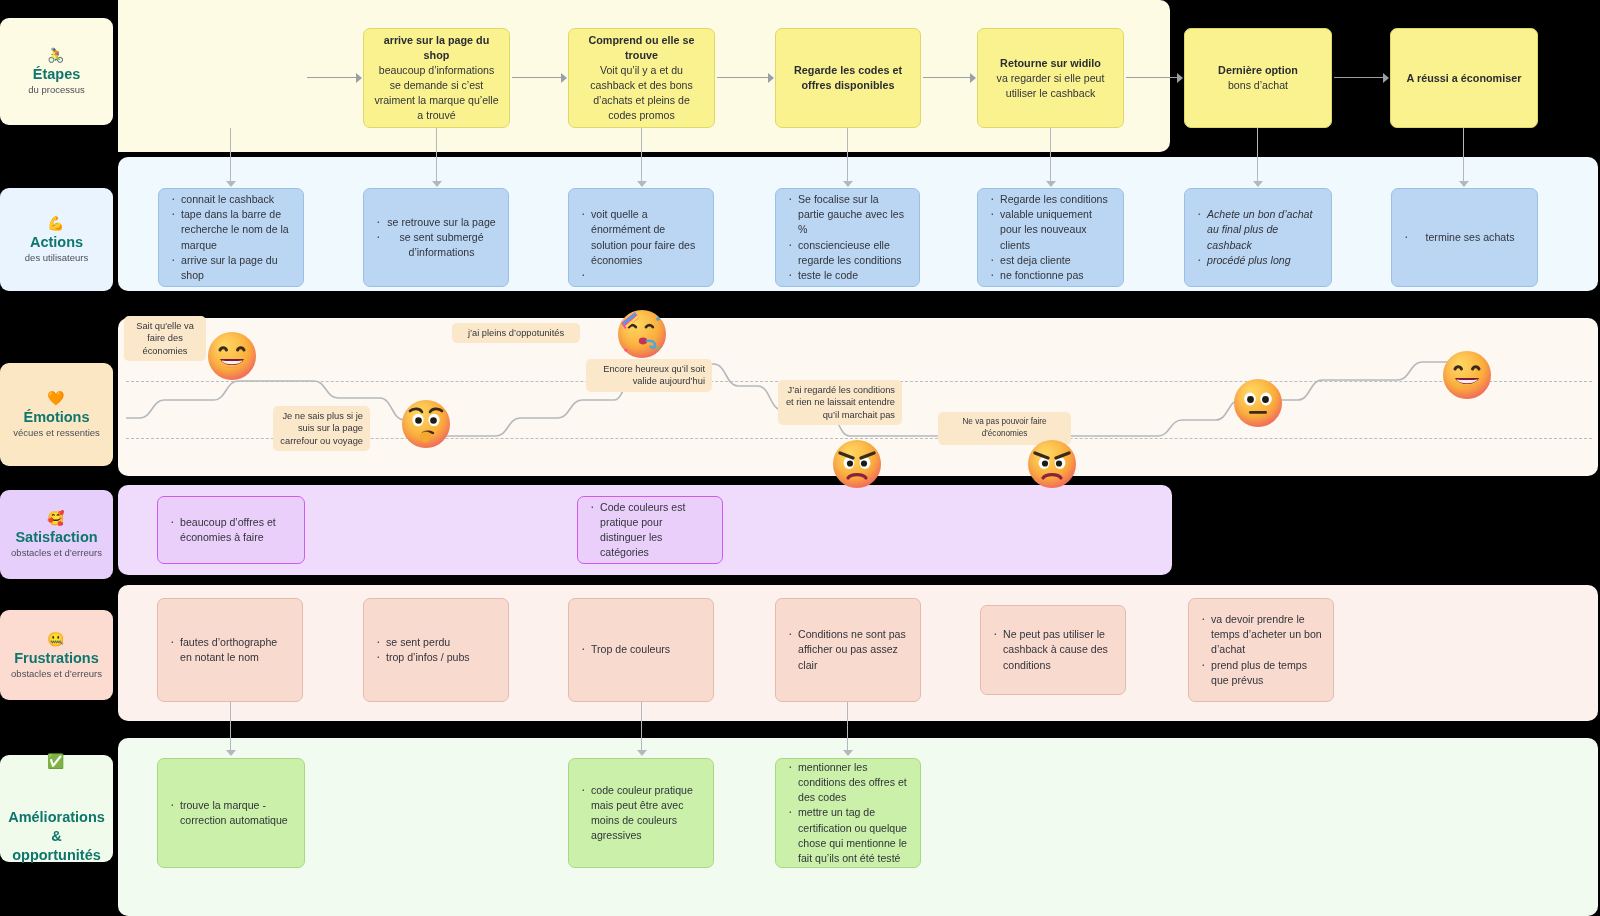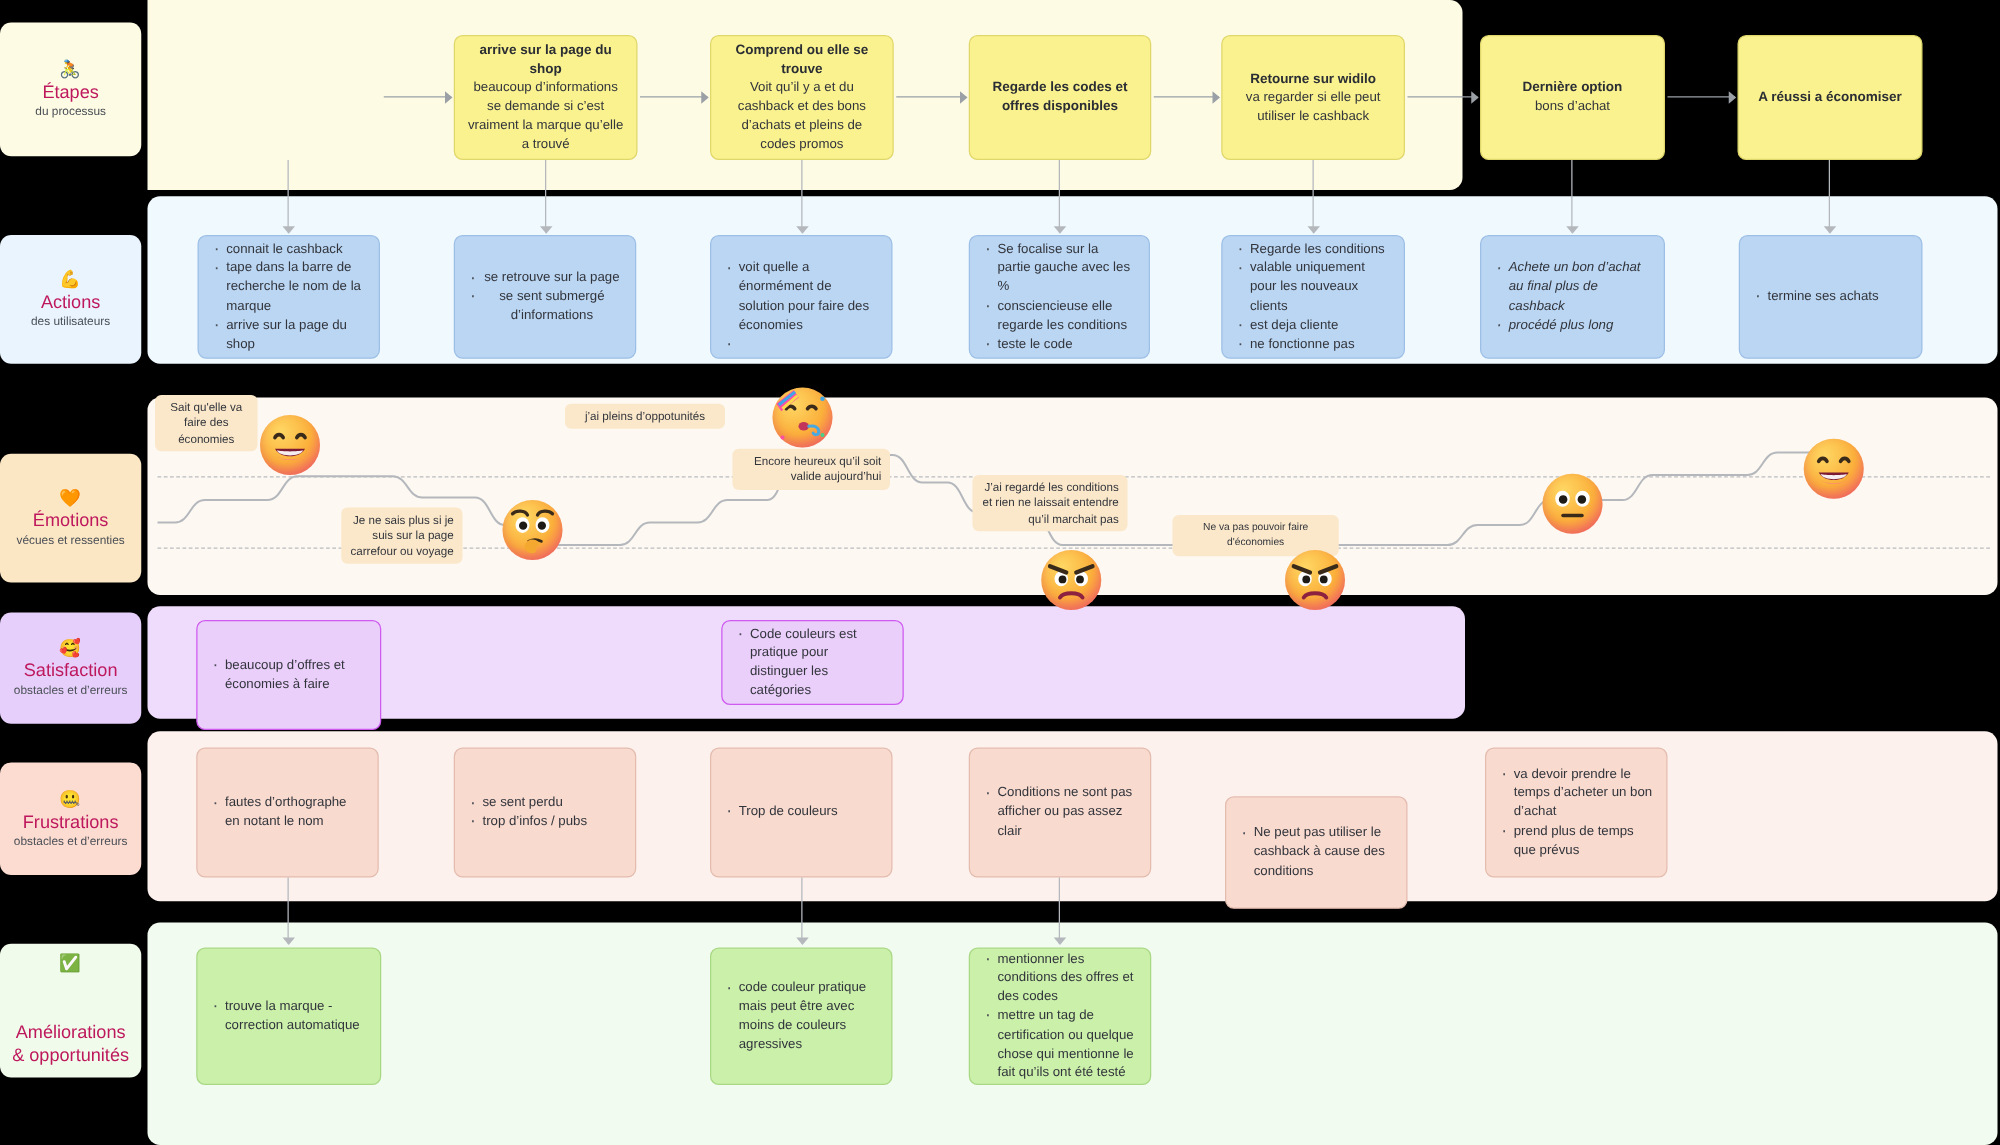--- a/index.html
+++ b/index.html
@@ -29,7 +29,7 @@
     text-align: center; padding: 6px 6px;
   }
   .legend .ic { font-size: 14px; line-height: 16px; margin-bottom: 3px; }
-  .legend .ttl { font-size: 14.5px; font-weight: 400; color: #be185d; line-height: 17px; }
+  .legend .ttl { font-size: 14.5px; font-weight: 700; color: #0f766e; line-height: 17px; }
   .legend .sub { font-size: 9.5px; color: #4a4f56; line-height: 12px; margin-top: 1px; }
 
   .lg-etapes       { top: 18px;  height: 107px; background: #FEFBE4; }

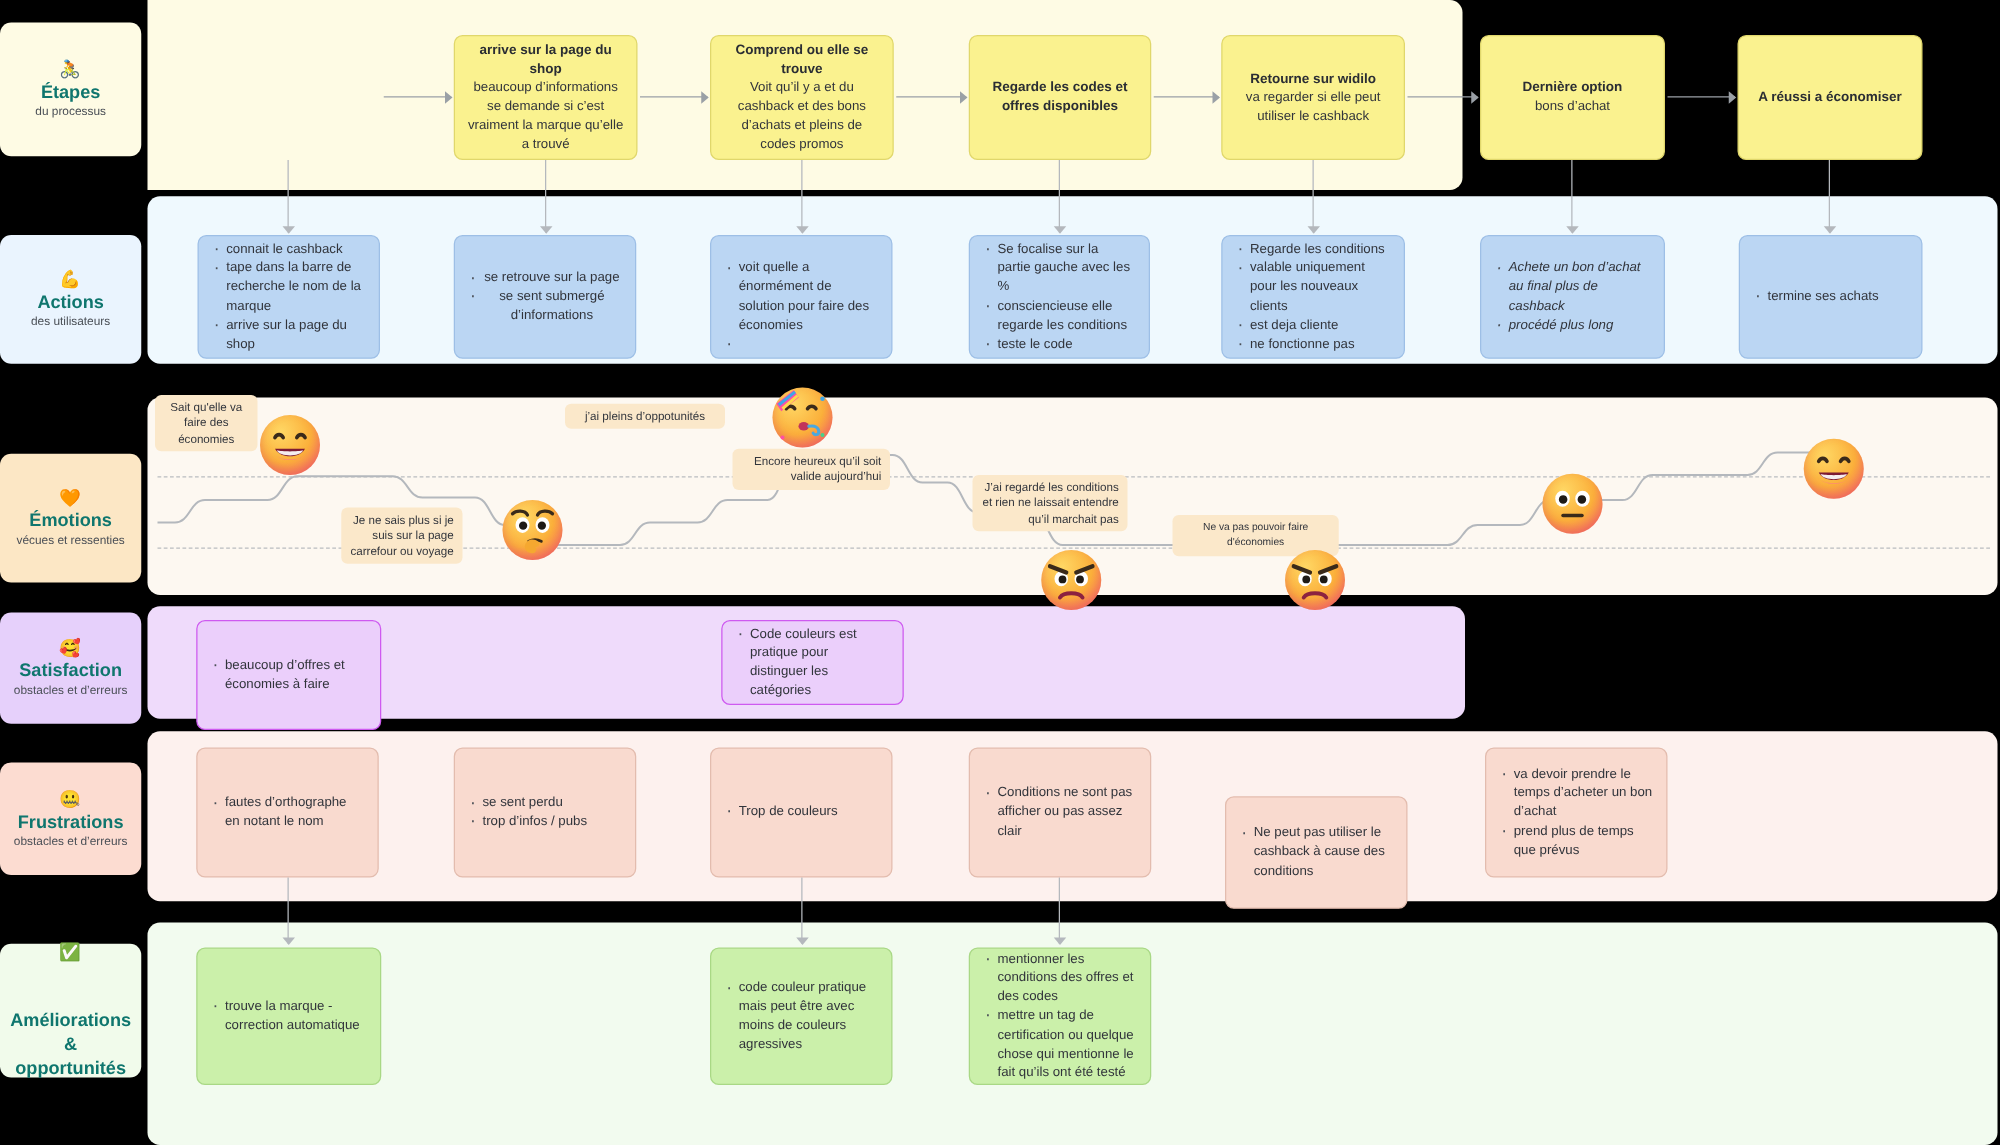--- a/index.html
+++ b/index.html
@@ -276,7 +276,7 @@
         <li>procédé plus long</li>
       </ul>
   </div>
-  <div class="card act" style="left:1391px;top:188px;width:147px;height:99px;">
+  <div class="card act" style="left:1391px;top:188px;width:147px;height:99px;text-align:center;">
     <ul>
         <li>termine ses achats</li>
       </ul>

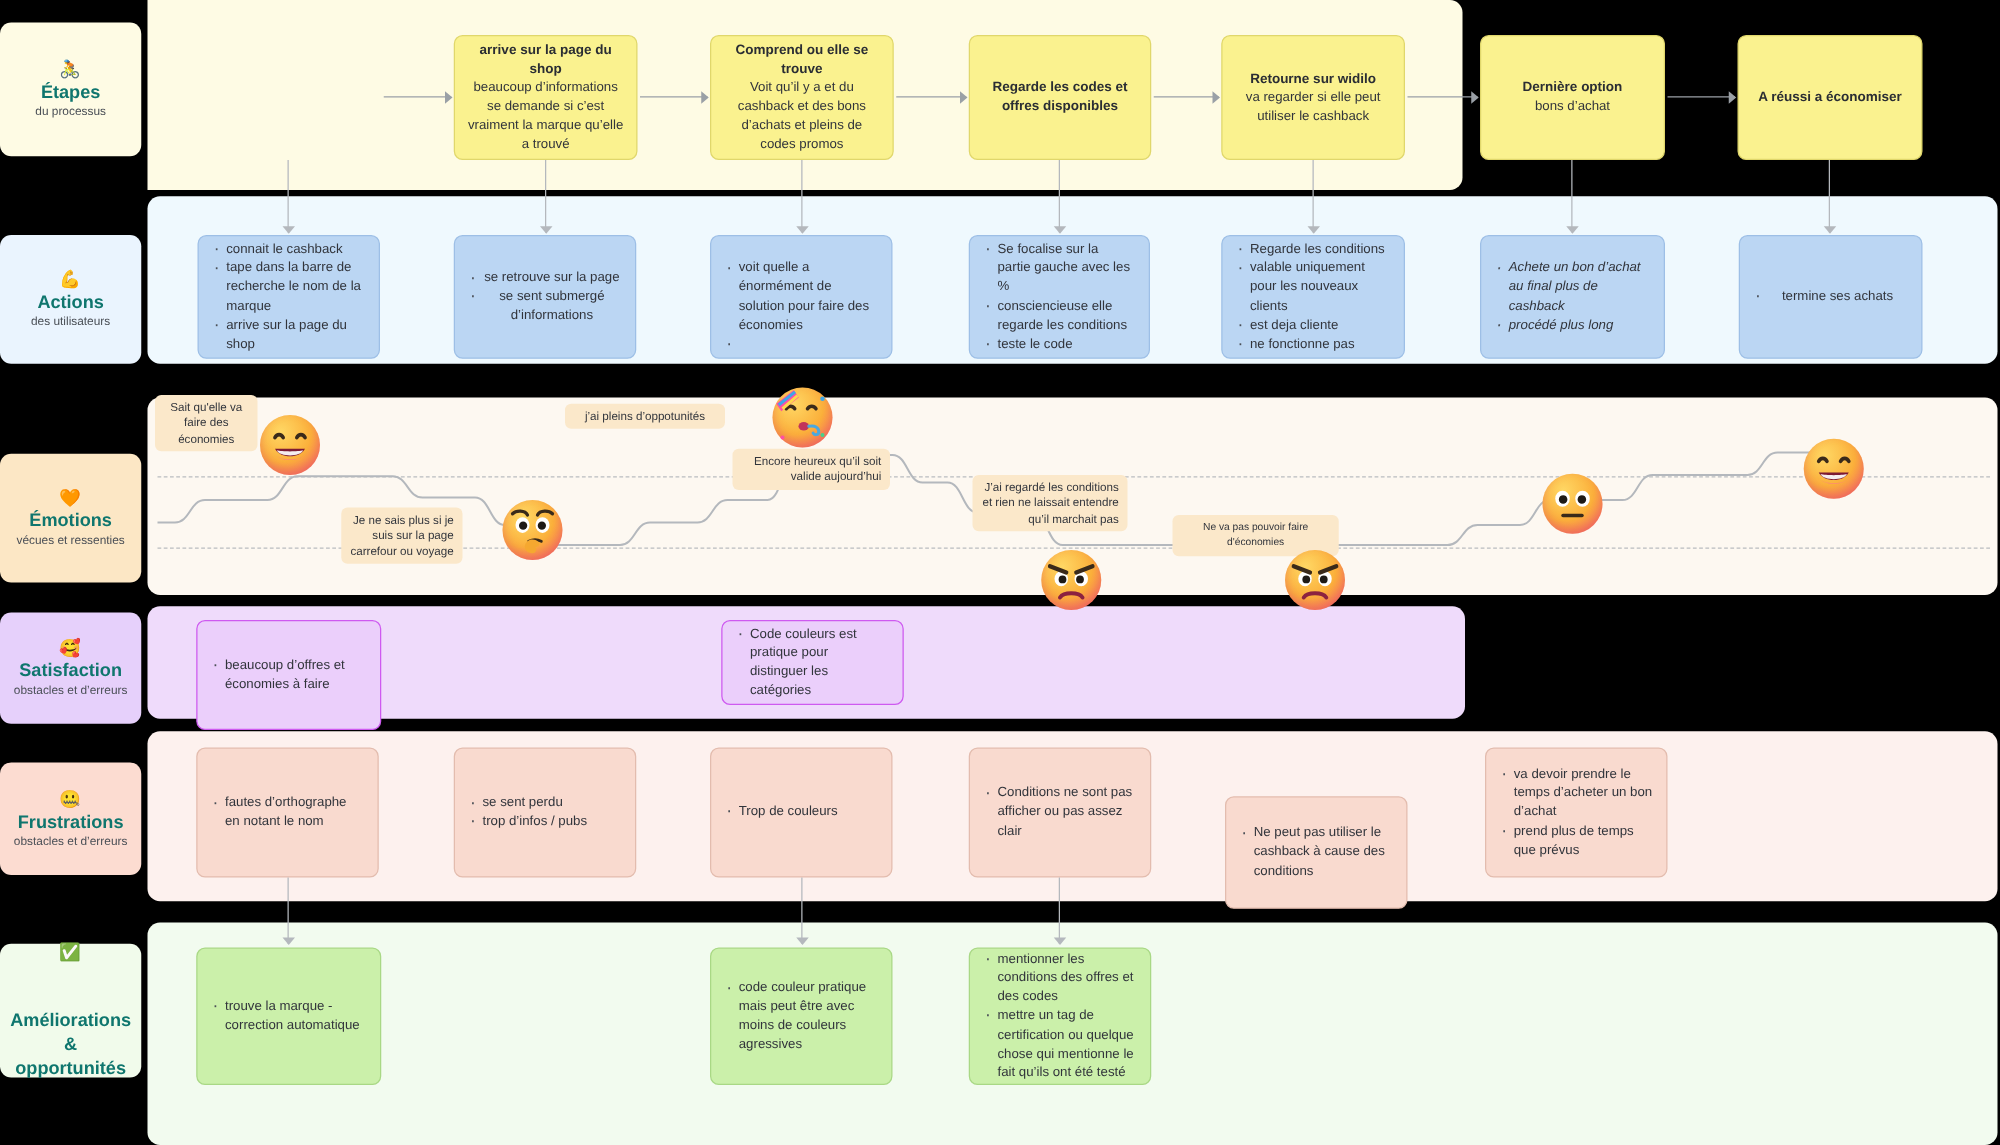--- a/index.html
+++ b/index.html
@@ -382,7 +382,7 @@
       </svg>
   </div>
 
-  <div class="card sat" style="left:157px;top:496px;width:148px;height:88px;">
+  <div class="card sat" style="left:157px;top:496px;width:148px;height:68px;">
     <ul>
         <li>beaucoup d’offres et économies à faire</li>
       </ul>

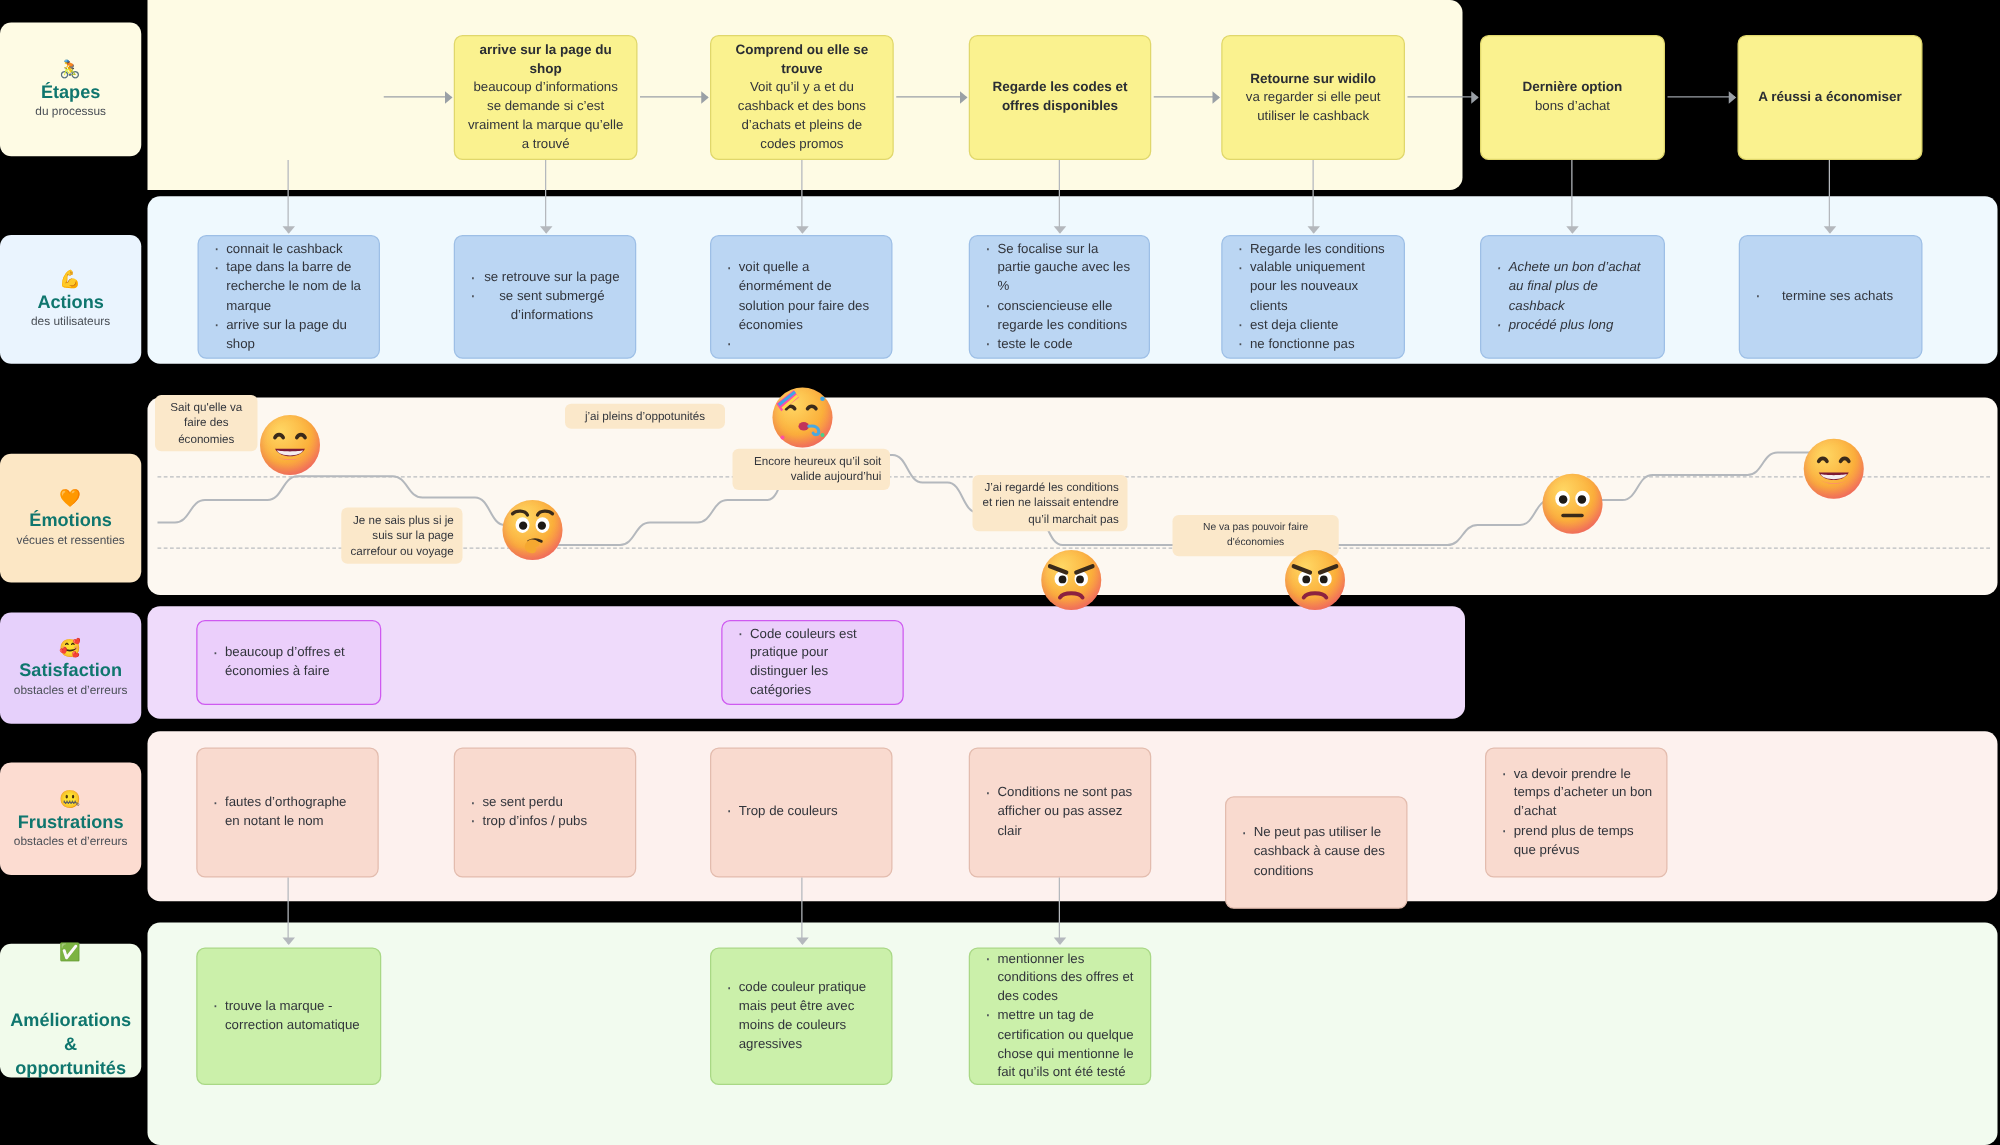--- a/index.html
+++ b/index.html
@@ -414,7 +414,7 @@
         <li>Conditions ne sont pas afficher ou pas assez clair</li>
       </ul>
   </div>
-  <div class="card fru" style="left:980px;top:605px;width:146px;height:90px;margin-top:32px;">
+  <div class="card fru" style="left:980px;top:605px;width:146px;height:90px;">
     <ul>
         <li>Ne peut pas utiliser le cashback à cause des conditions</li>
       </ul>

